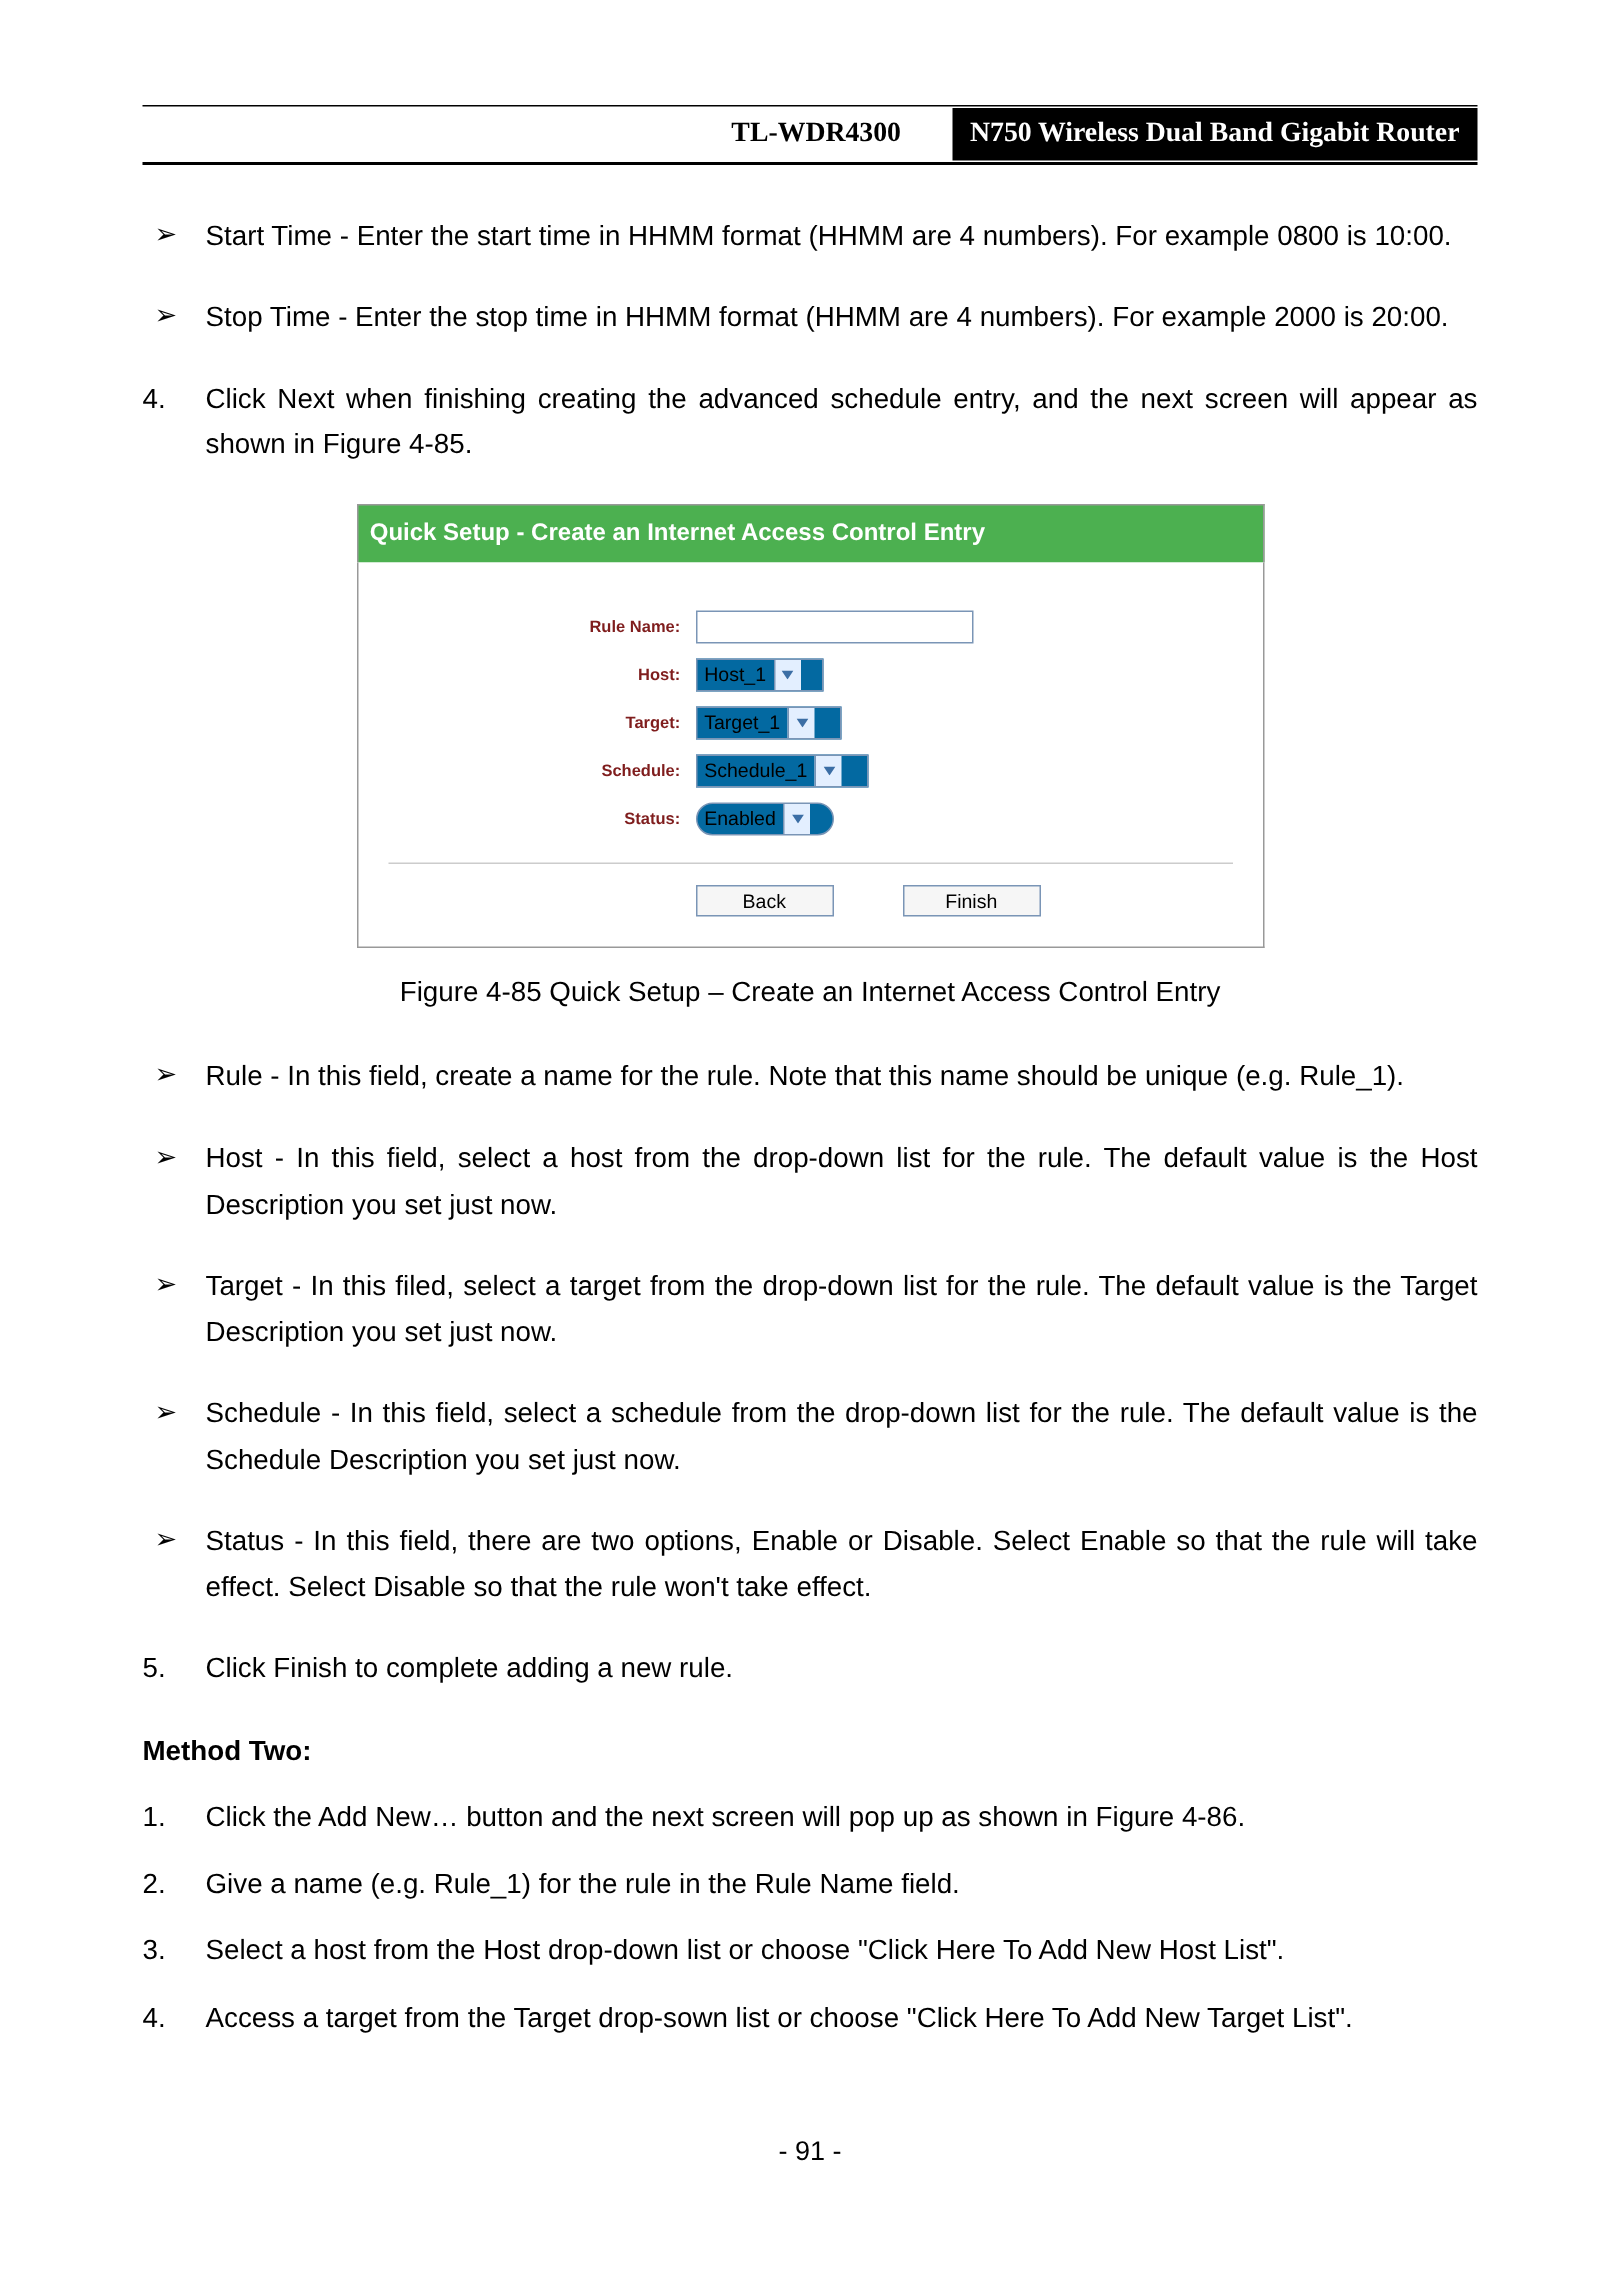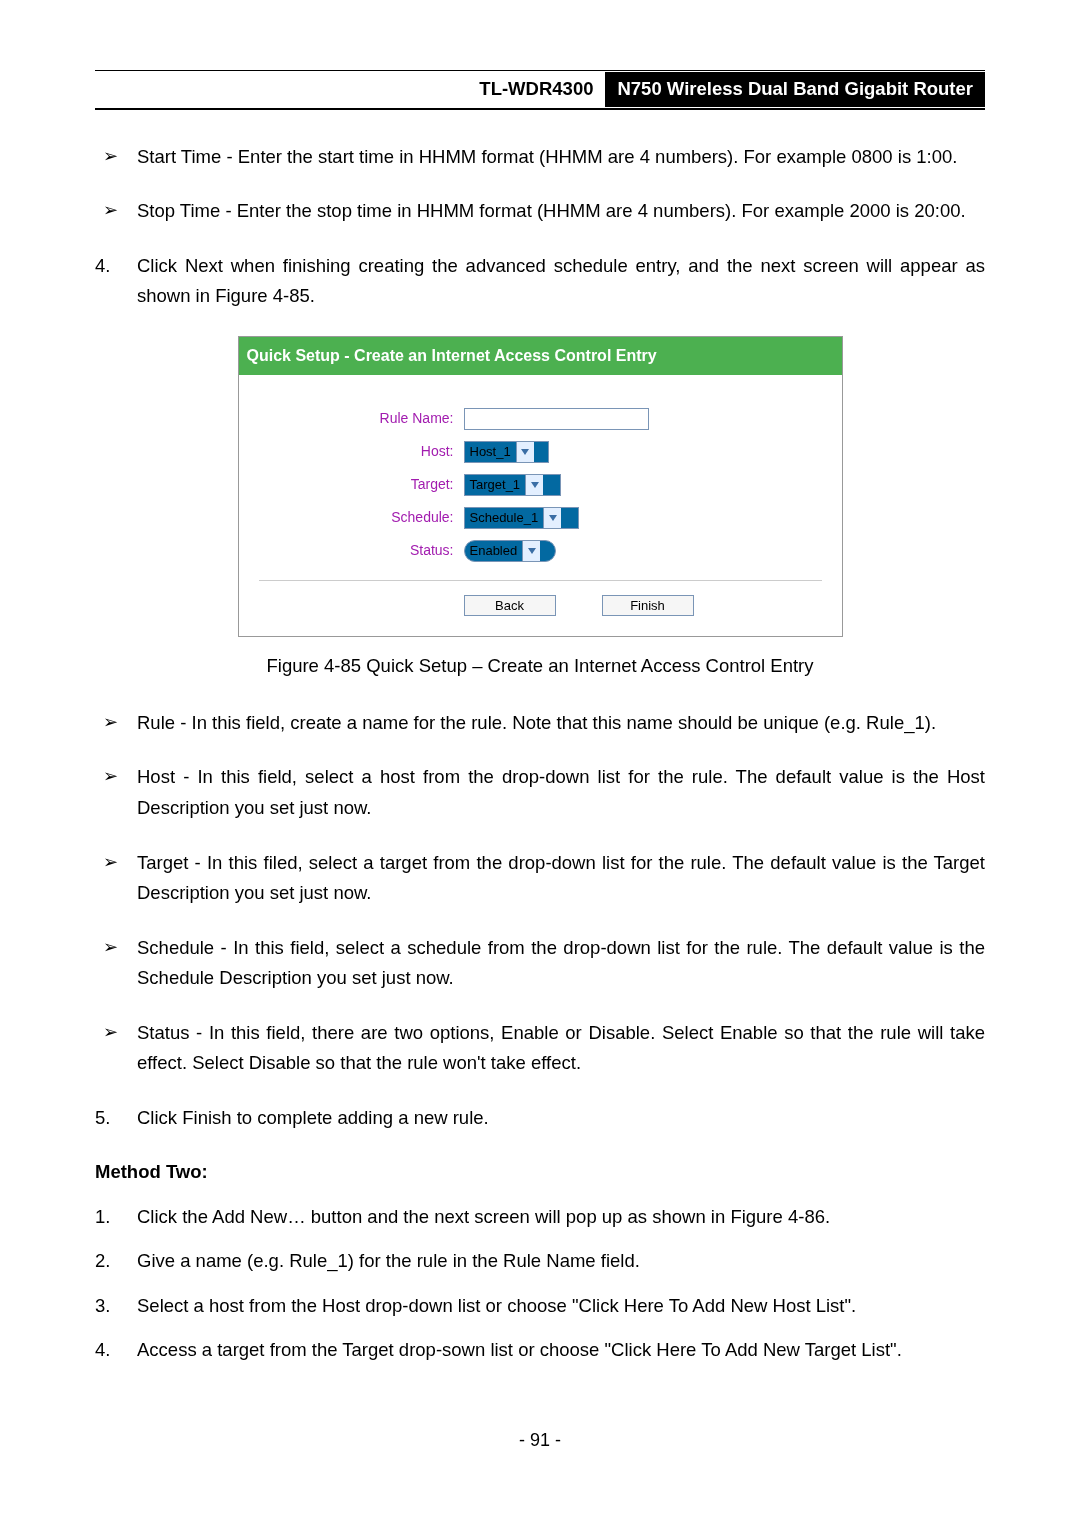--- a/index.html
+++ b/index.html
@@ -23,6 +23,7 @@
     align-items: center;
     font-weight: bold;
     font-size: 18.5px;
+    font-family: Liberation Serif, serif;
   }
   .header-model { padding: 2px 12px; color: #000; }
   .header-product {

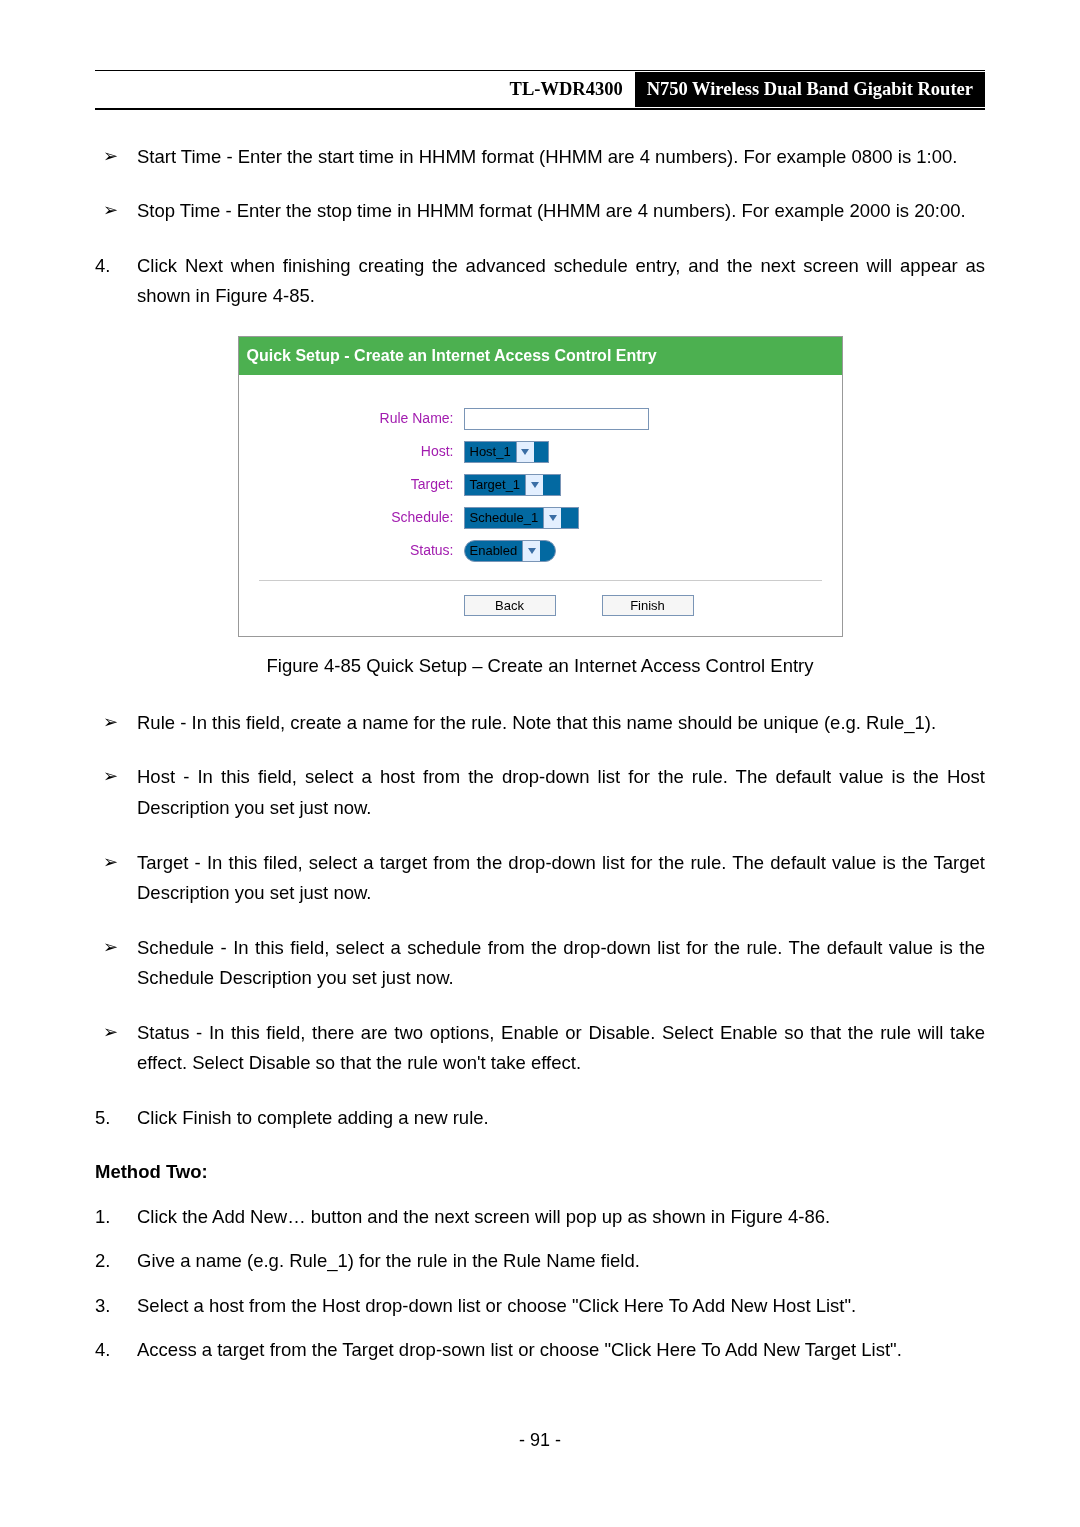--- a/index.html
+++ b/index.html
@@ -30,6 +30,7 @@
     background: #000;
     color: #fff;
     padding: 2px 12px;
+    margin-left: 22px;
   }
   .content { padding-top: 26px; }
   .ol-step {

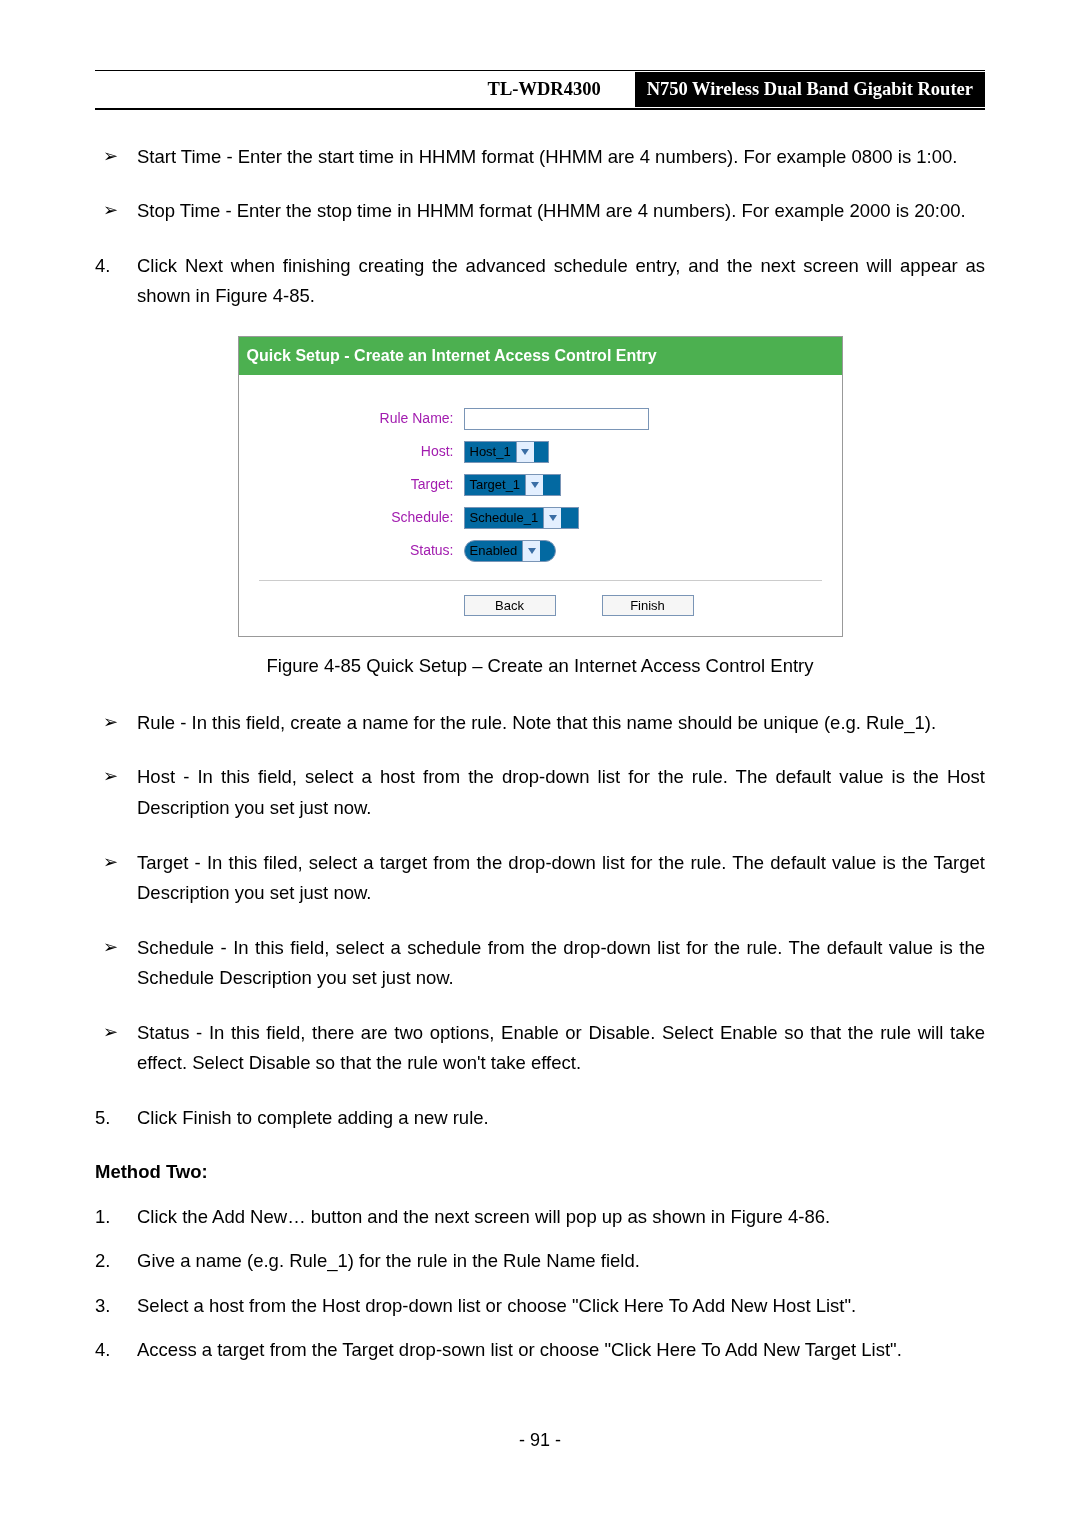--- a/index.html
+++ b/index.html
@@ -175,7 +175,7 @@
 
   <ul class="sub-bullets nested">
     <li>
-      <b>Start Time</b><span> - Enter the start time in HHMM format (HHMM are 4 numbers). For example 0800 is 1:00.</span>
+      <b>Start Time</b><span> - Enter the start time in HHMM format (HHMM are 4 numbers). For example 0800 is 10:00.</span>
     </li>
     <li>
       <b>Stop Time</b><span> - Enter the stop time in HHMM format (HHMM are 4 numbers). For example 2000 is 20:00.</span>

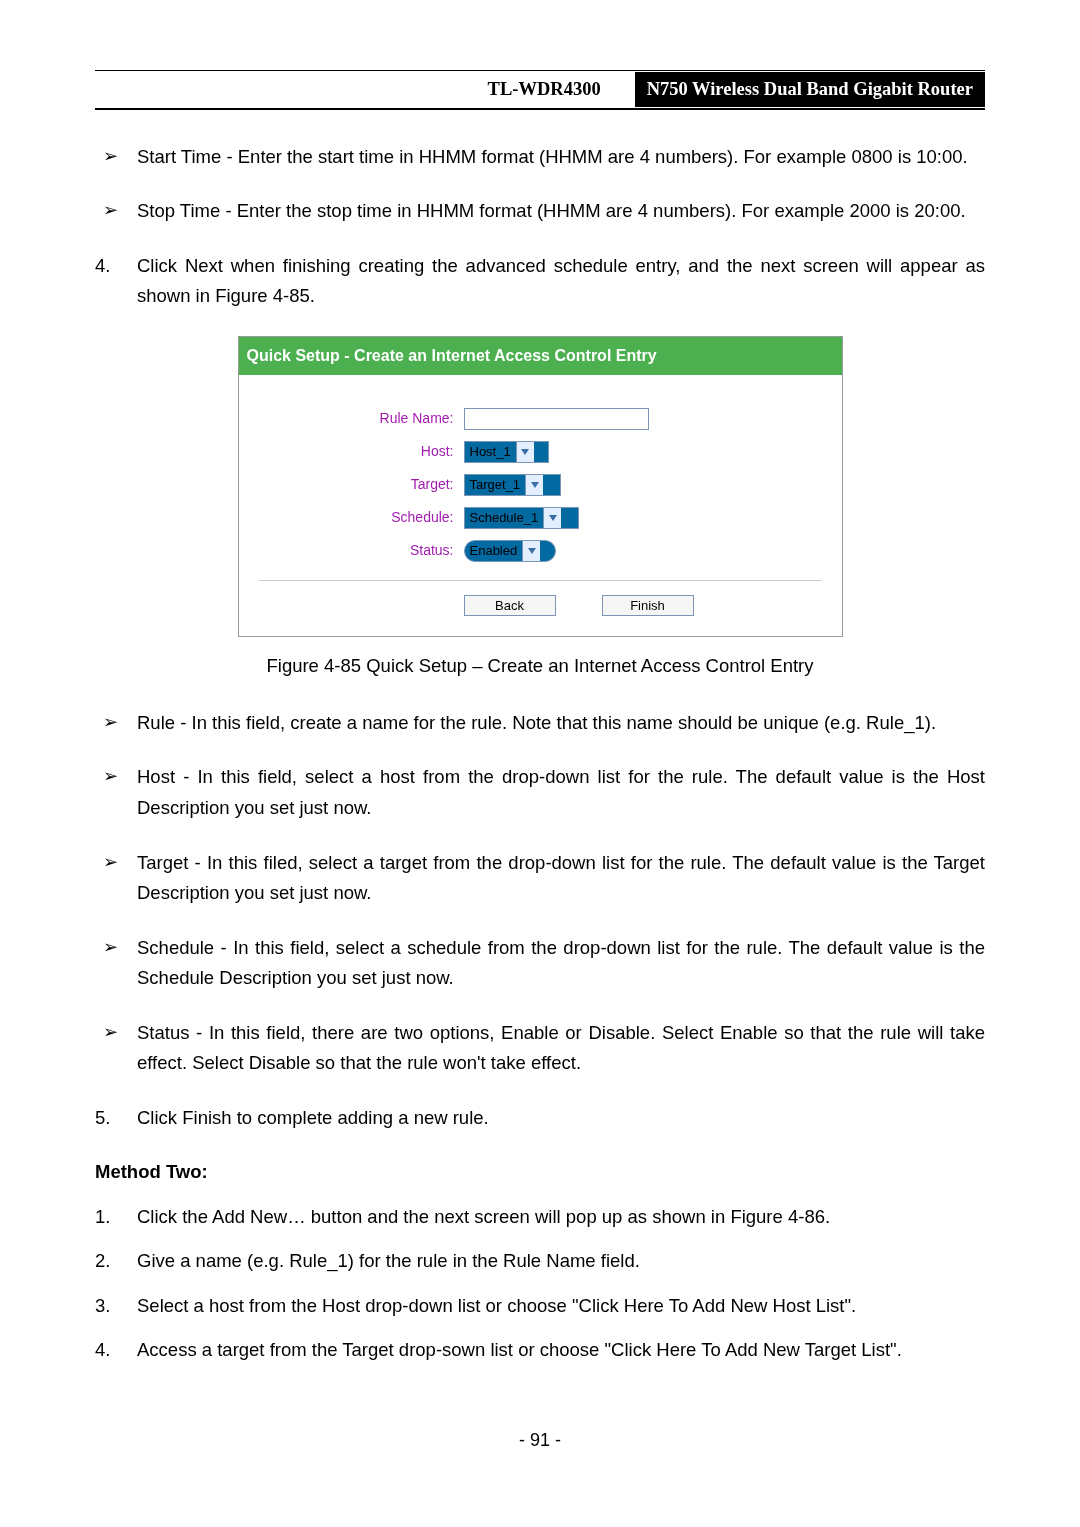--- a/index.html
+++ b/index.html
@@ -96,9 +96,9 @@
     width: 205px;
     text-align: right;
     padding-right: 10px;
-    font-weight: normal;
-    color: #a21caf;
-    font-size: 14px;
+    font-weight: bold;
+    color: #7f1d1d;
+    font-size: 11px;
   }
   .fig-input {
     border: 1px solid #7a95b6;

